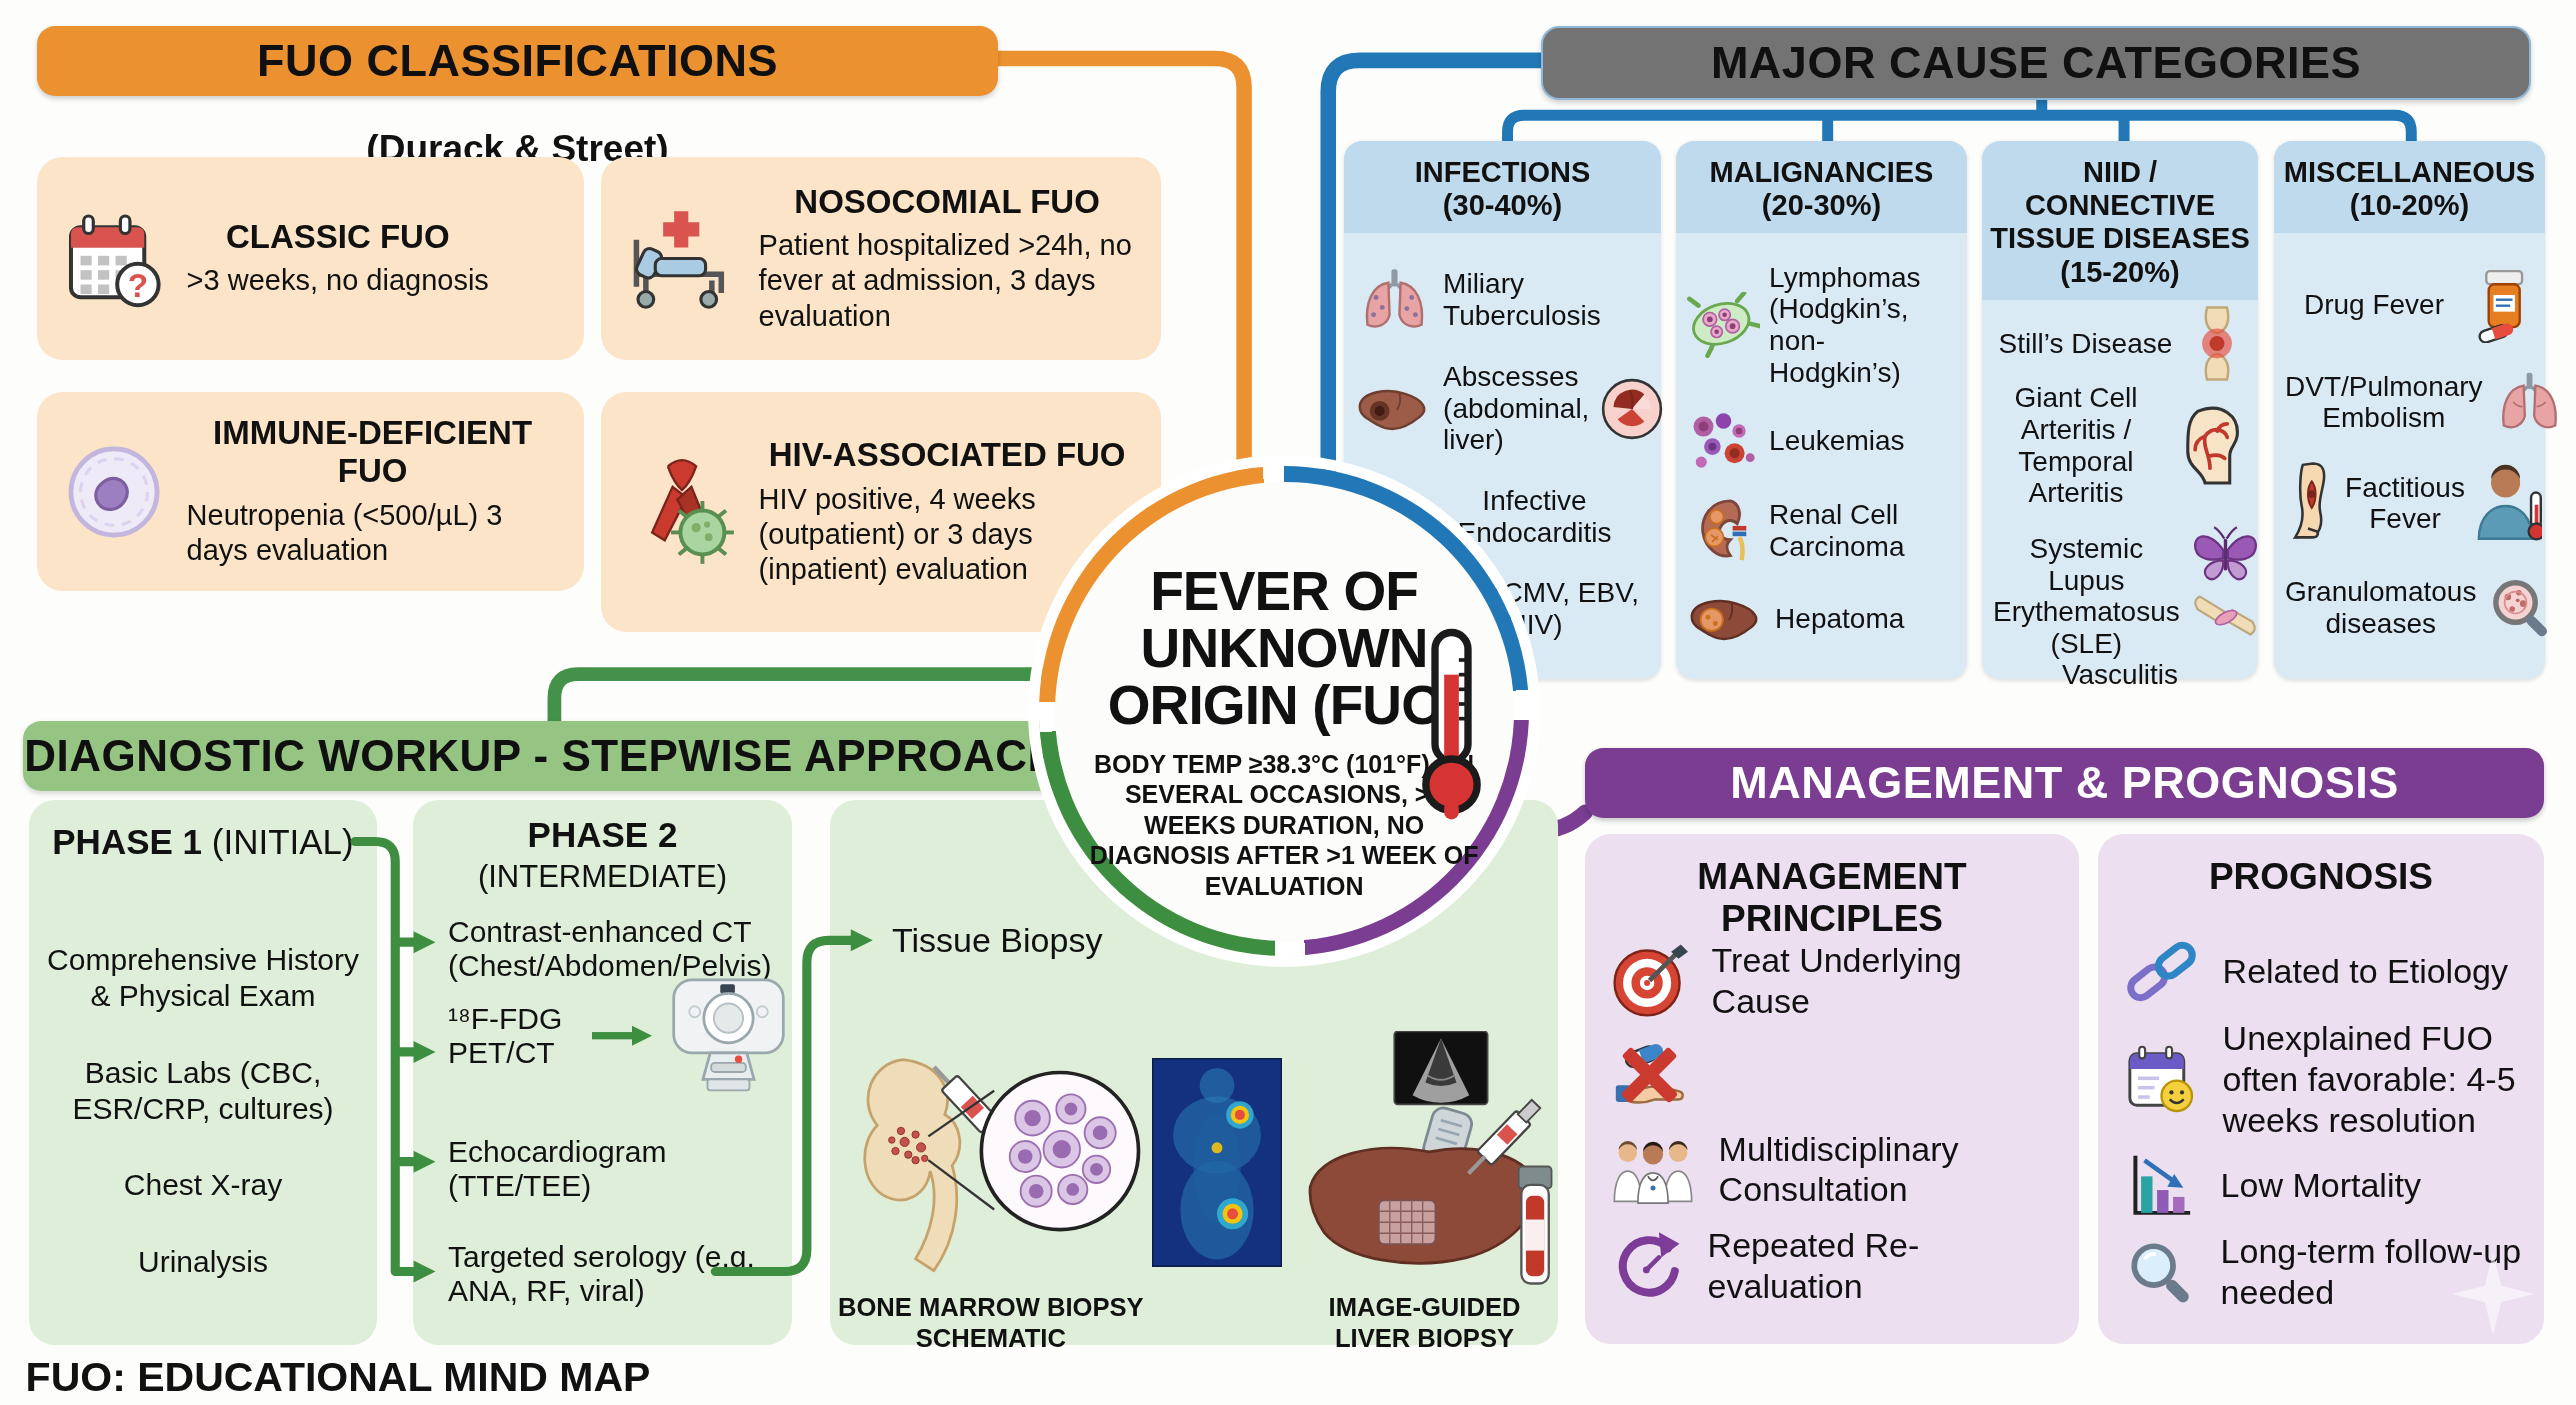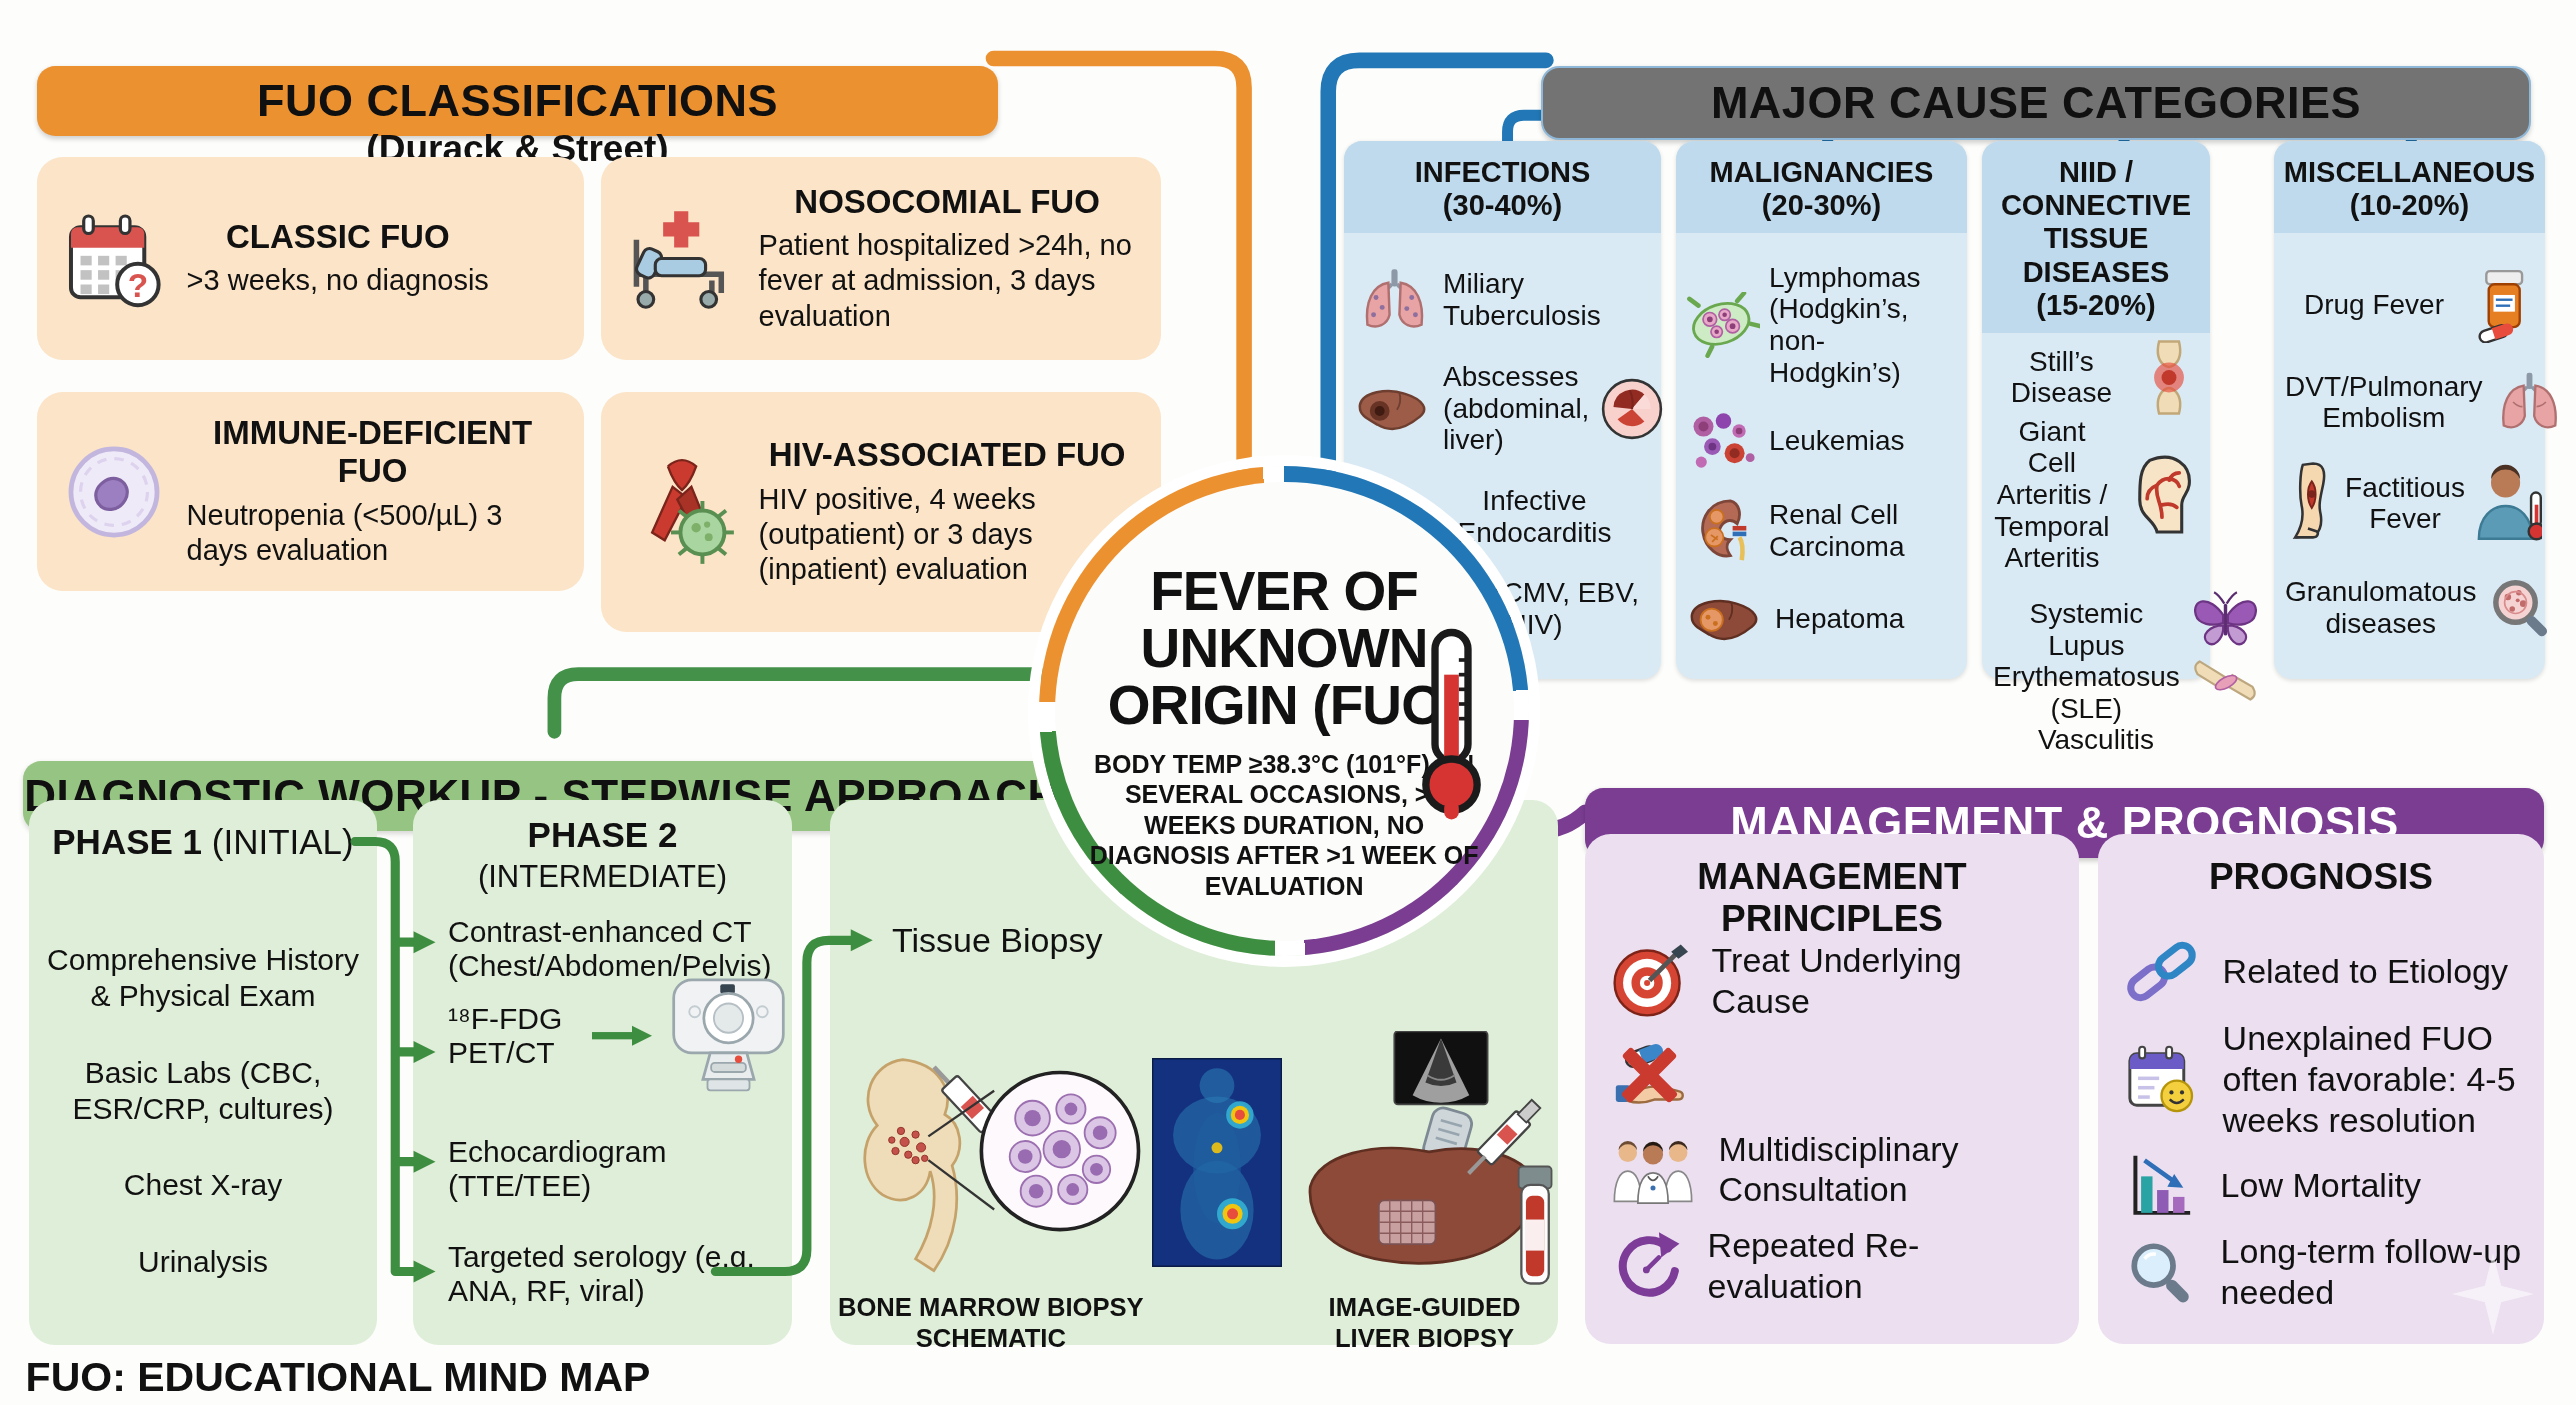--- a/index.html
+++ b/index.html
@@ -9,7 +9,7 @@
   .abs{position:absolute;}
   svg.layer{position:absolute;left:0;top:0;pointer-events:none;}
   .hdr{position:absolute;display:flex;align-items:center;justify-content:center;
-       font-weight:bold;border-radius:18.3px;font-size:45px;letter-spacing:0.5px;z-index:2;margin-top:40px;}
+       font-weight:bold;border-radius:18.3px;font-size:45px;letter-spacing:0.5px;z-index:2;}
   .hdr-orange{background:#EC912F;color:#101010;box-shadow:0 2.7px 5.5px rgba(0,0,0,.18);}
   .hdr-blue{background:#737373;color:#101010;box-shadow:0 2.7px 5.5px rgba(0,0,0,.18);}
   .hdr-green{background:#96C483;color:#101010;box-shadow:0 2.7px 5.5px rgba(0,0,0,.15);}

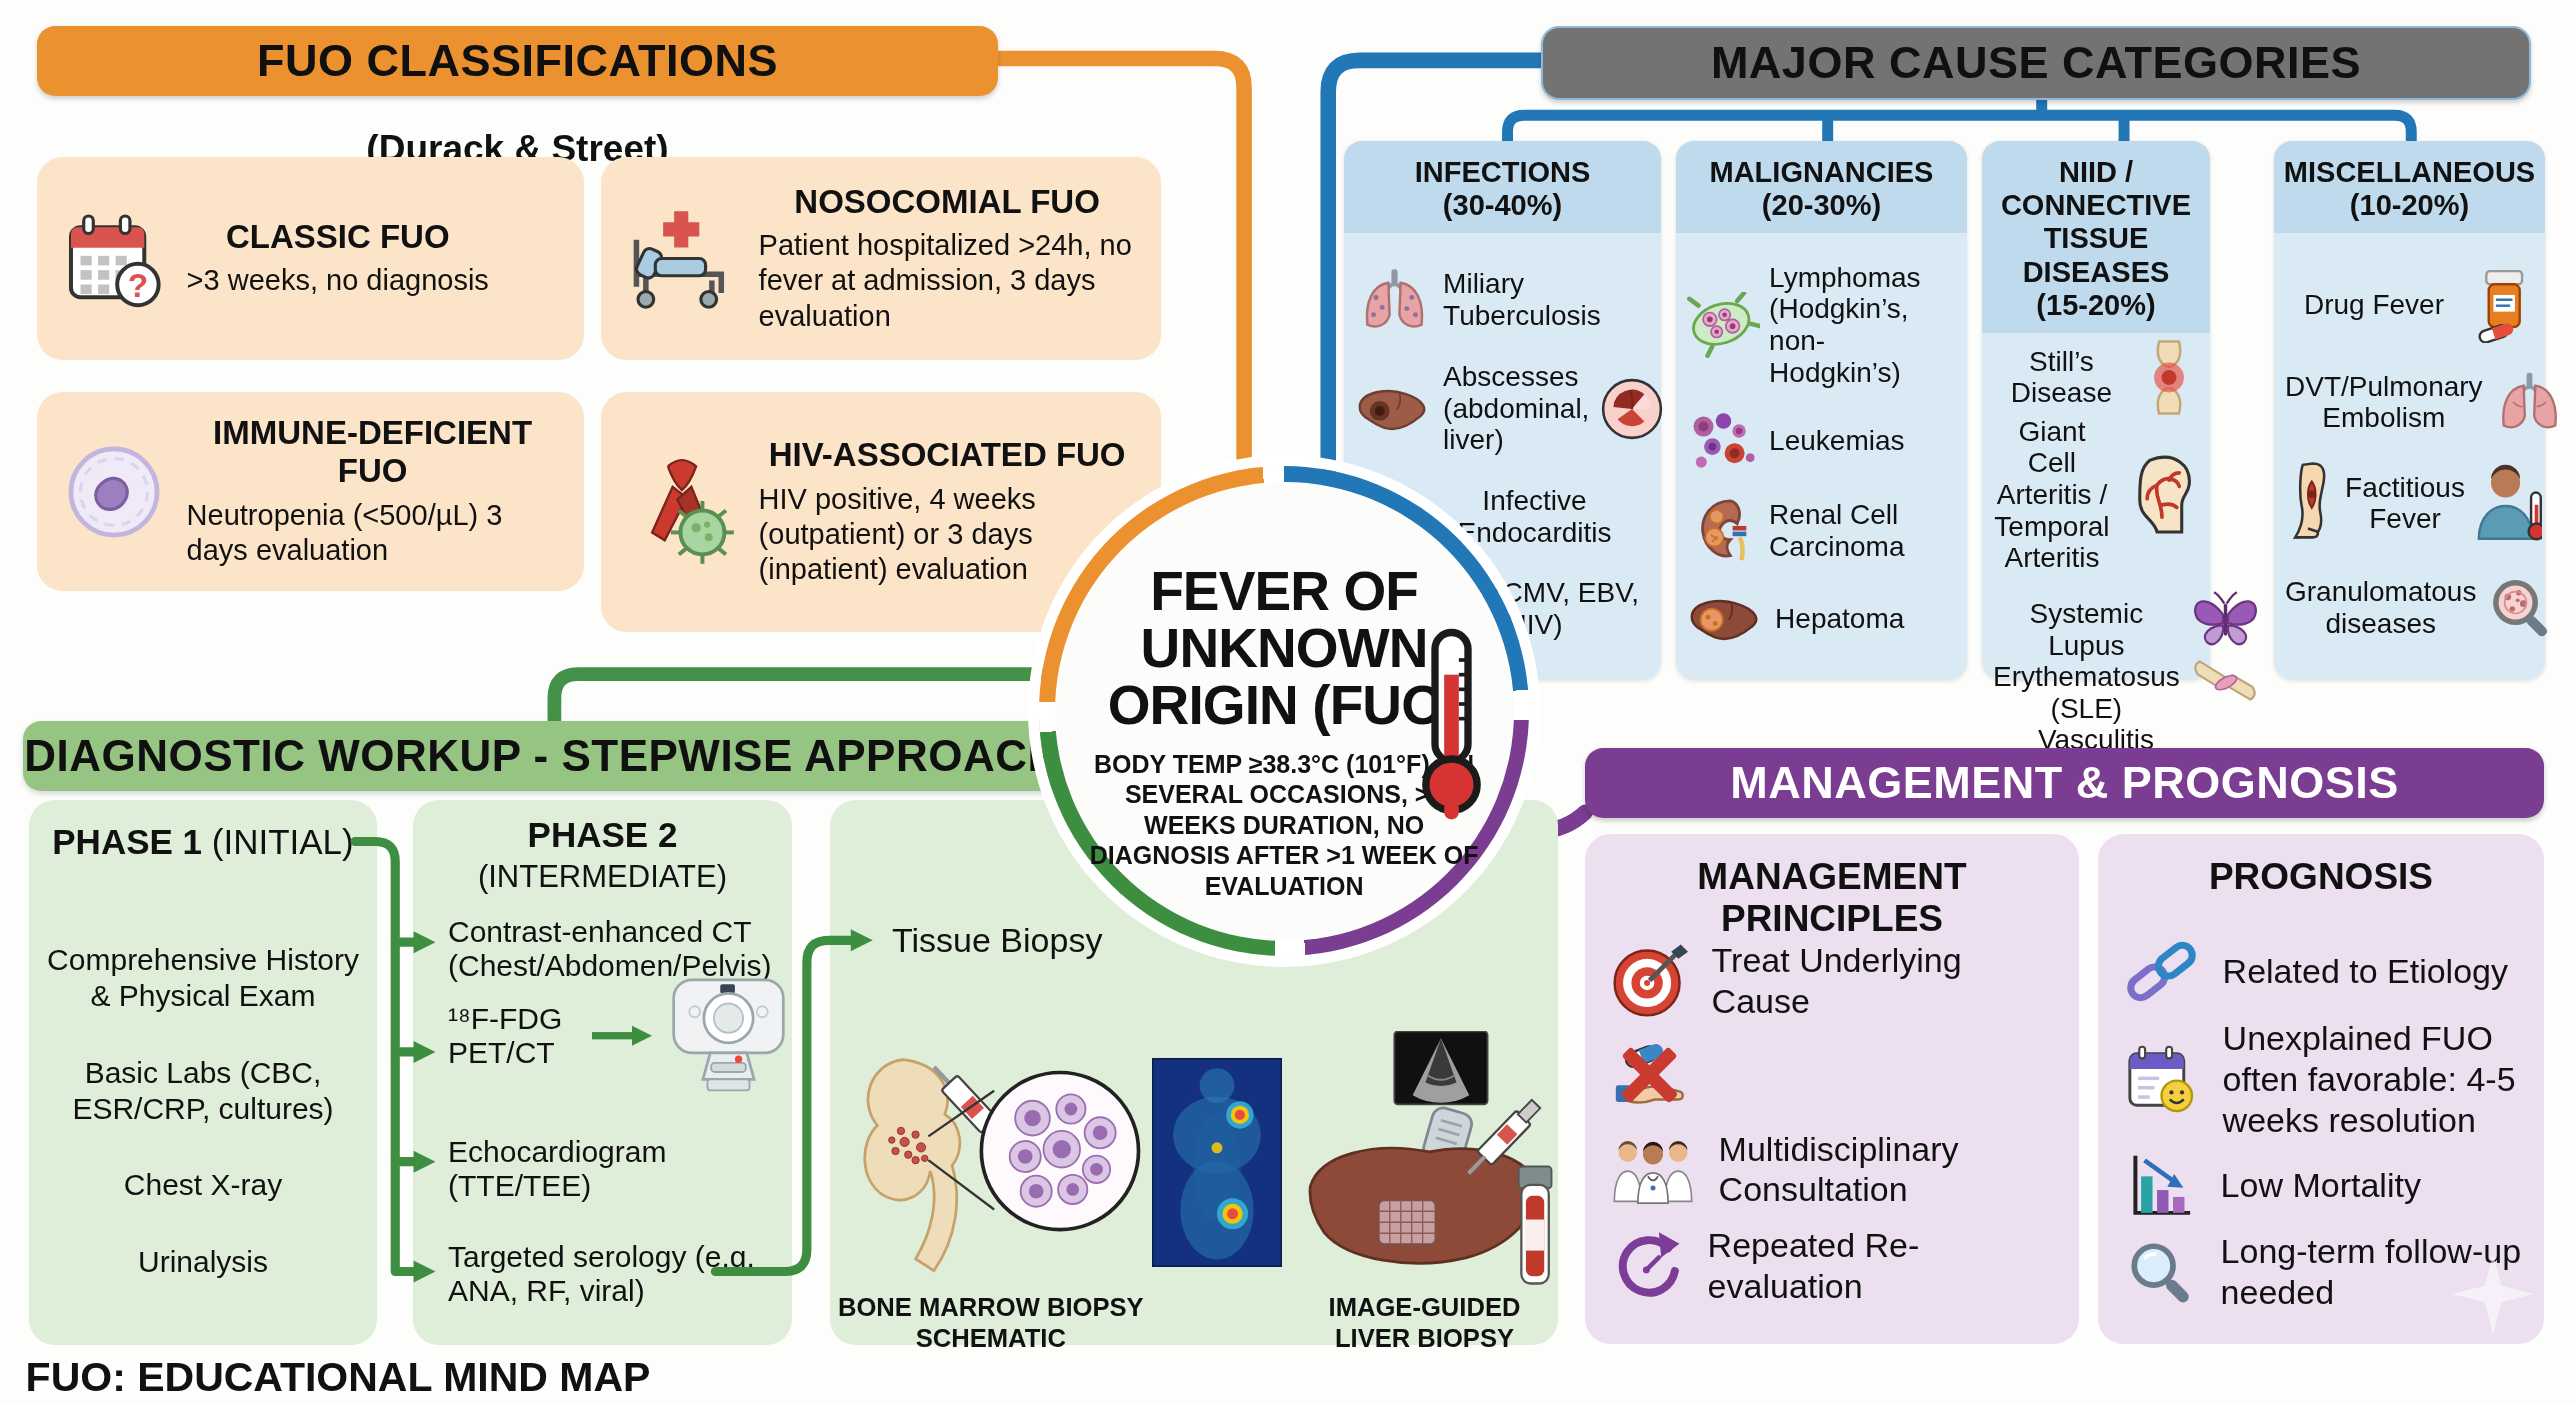--- a/index.html
+++ b/index.html
@@ -290,7 +290,7 @@
     </div>
   </div>
 
-  <div class="col" style="left:1982px;width:228px;">
+  <div class="col" style="left:1982px;width:276px;">
     <div class="col-title"><span>NIID / CONNECTIVE TISSUE DISEASES</span><br><span>(15-20%)</span></div>
     <div class="col-items">
       <div class="row">

